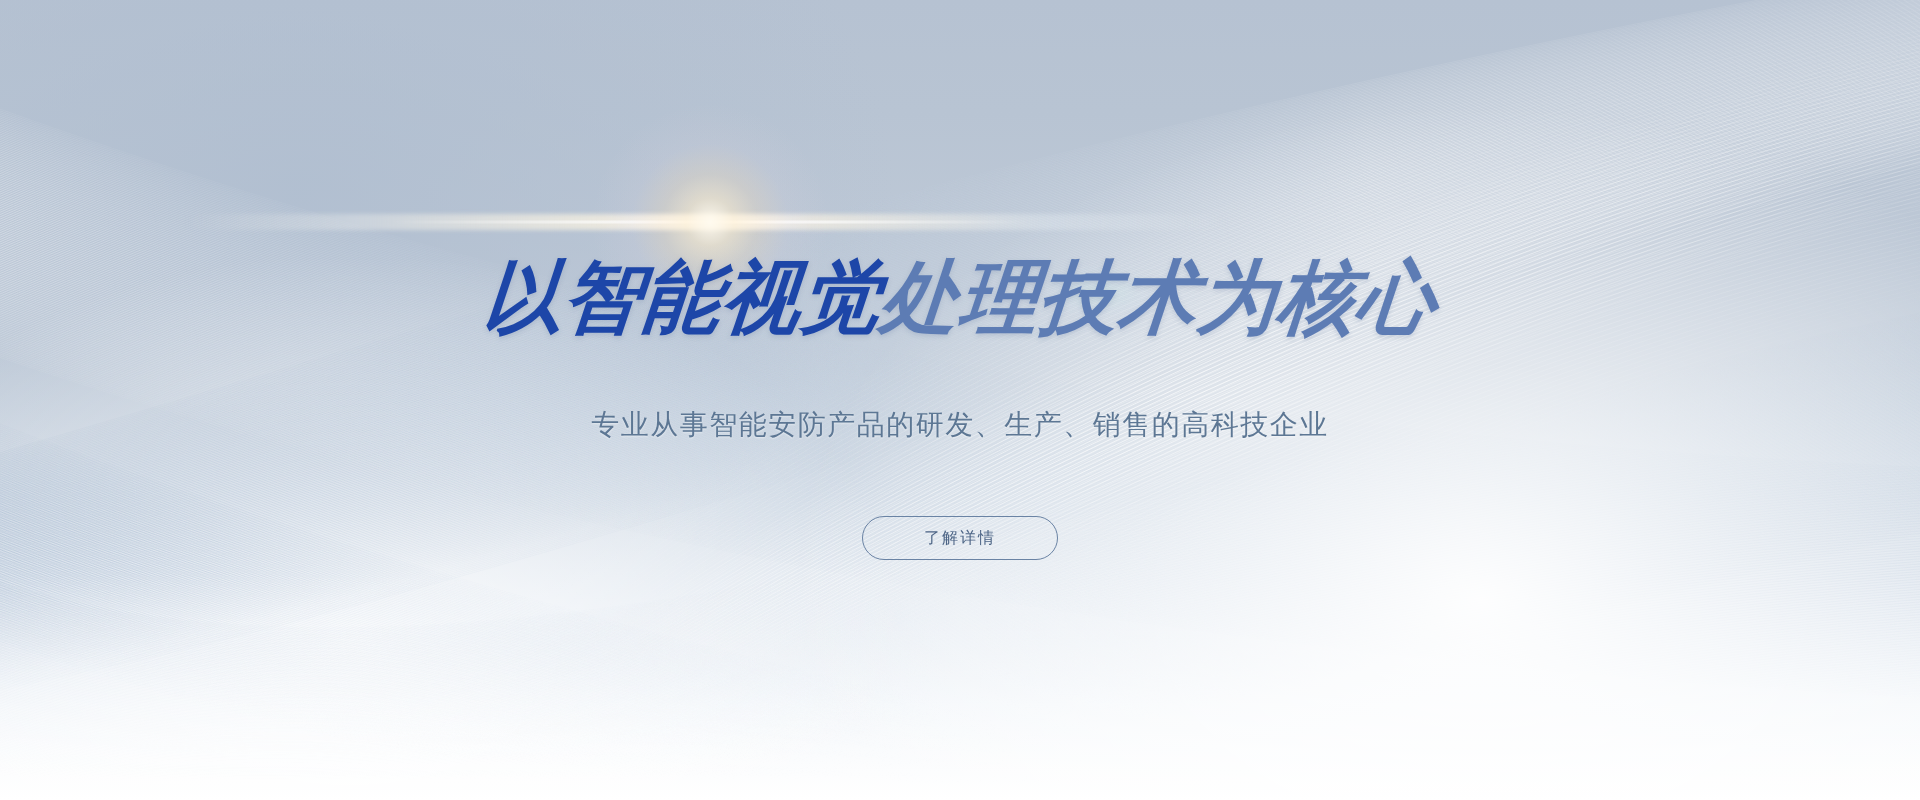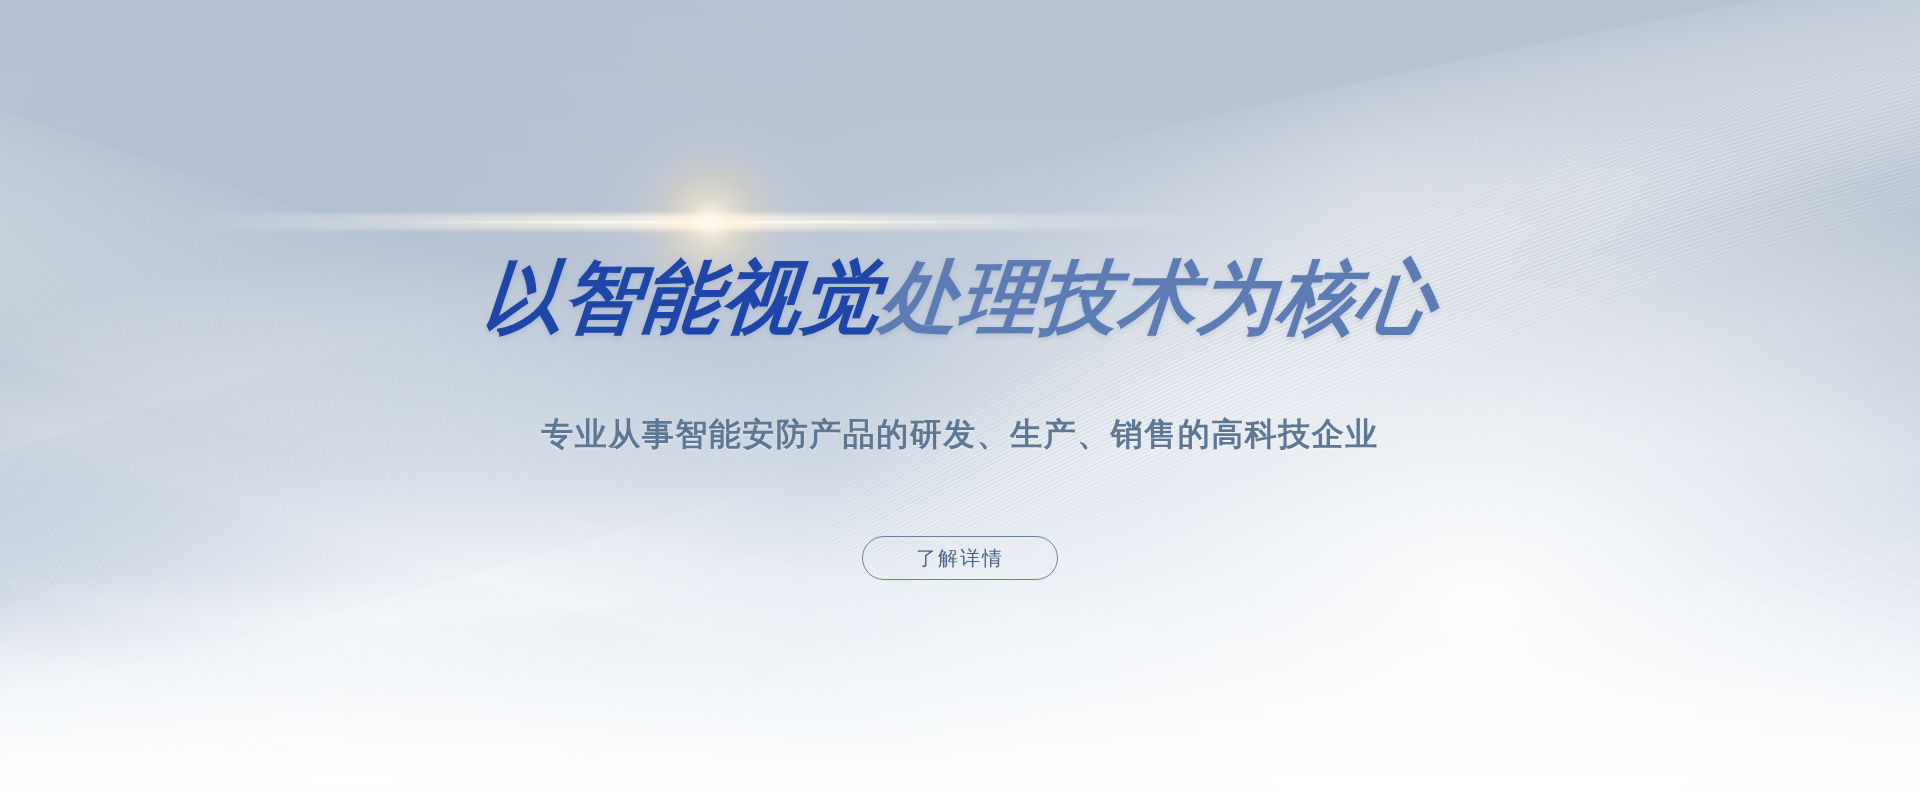--- a/index.html
+++ b/index.html
@@ -110,10 +110,10 @@
   .hl-b{color:#5d7cb4;}
 
   #subtitle{
-    margin:15px;
+    margin:8px;
     padding-top:60px;
-    font-size:32px;
-    font-weight:700;
+    font-size:28px;
+    font-weight:400;
     letter-spacing:1.5px;
     color:#5d7794;
     white-space:nowrap;

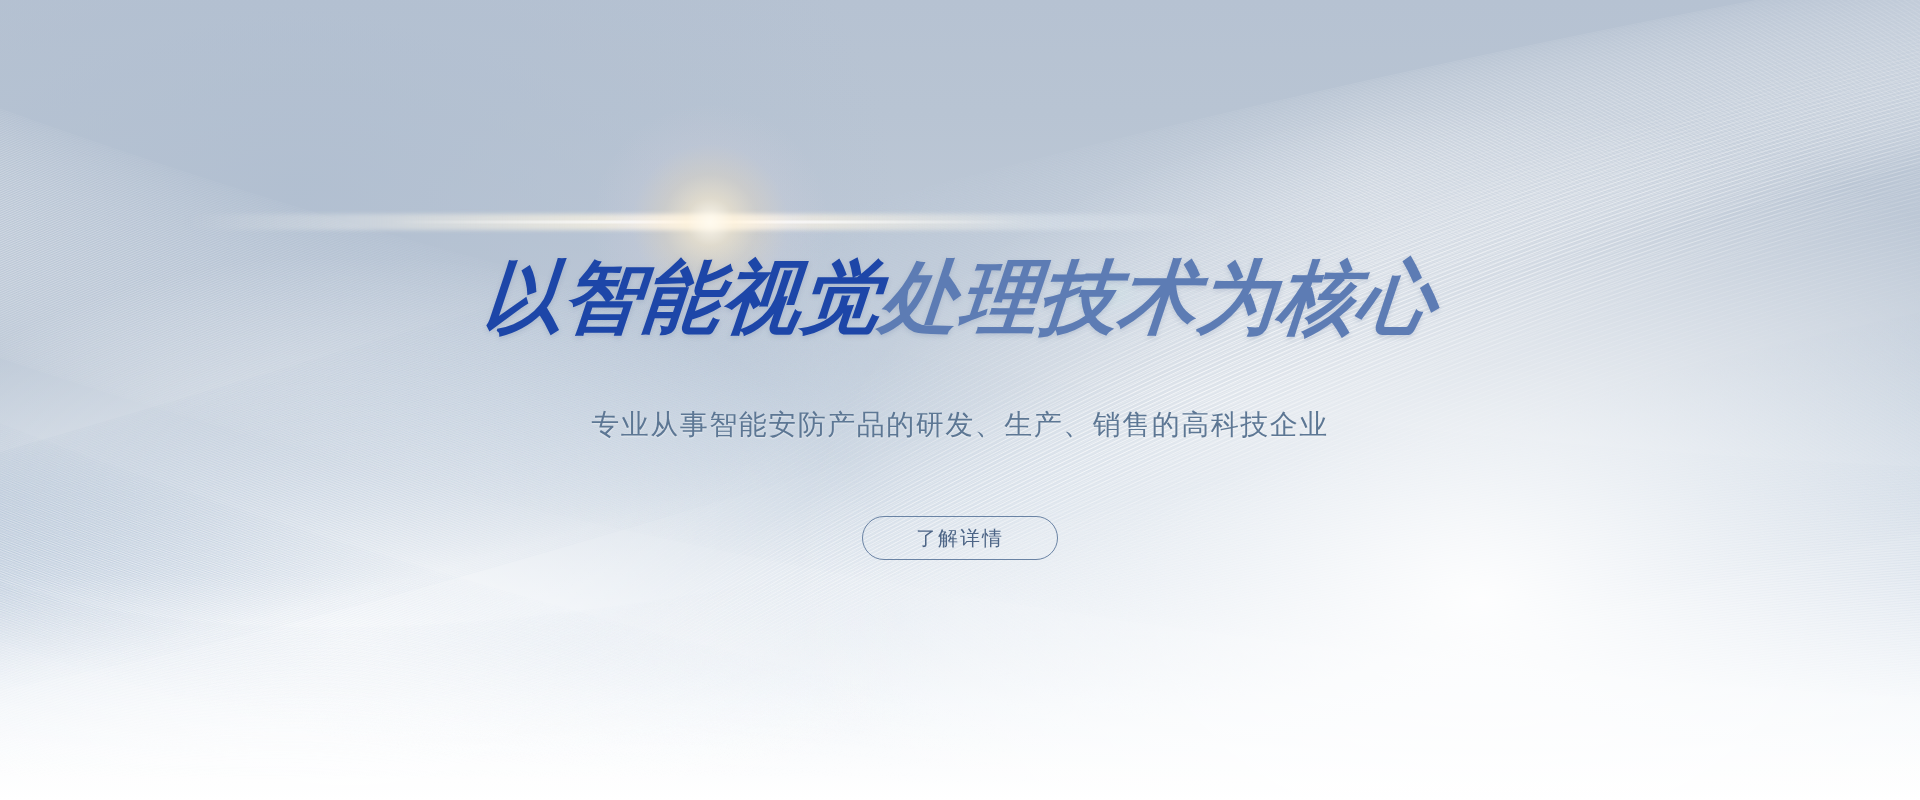--- a/index.html
+++ b/index.html
@@ -130,7 +130,7 @@
     background:transparent;
     color:#4d6586;
     font-family:"Liberation Sans","DejaVu Sans",sans-serif;
-    font-size:20px;
+    font-size:16px;
     letter-spacing:2px;
     cursor:pointer;
     box-sizing:border-box;

